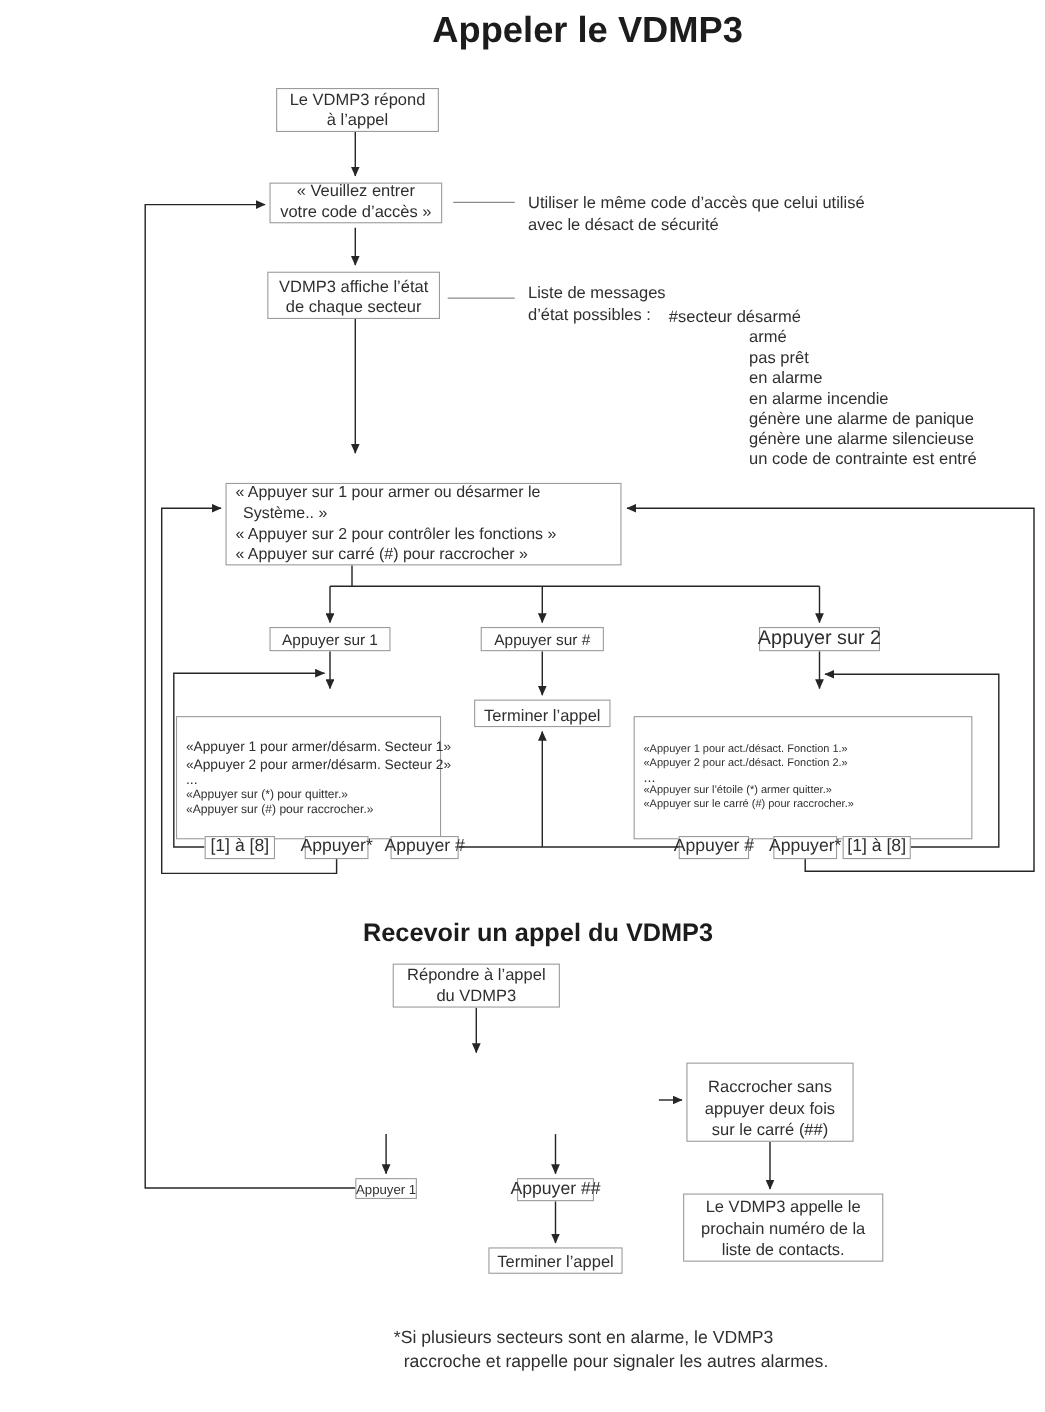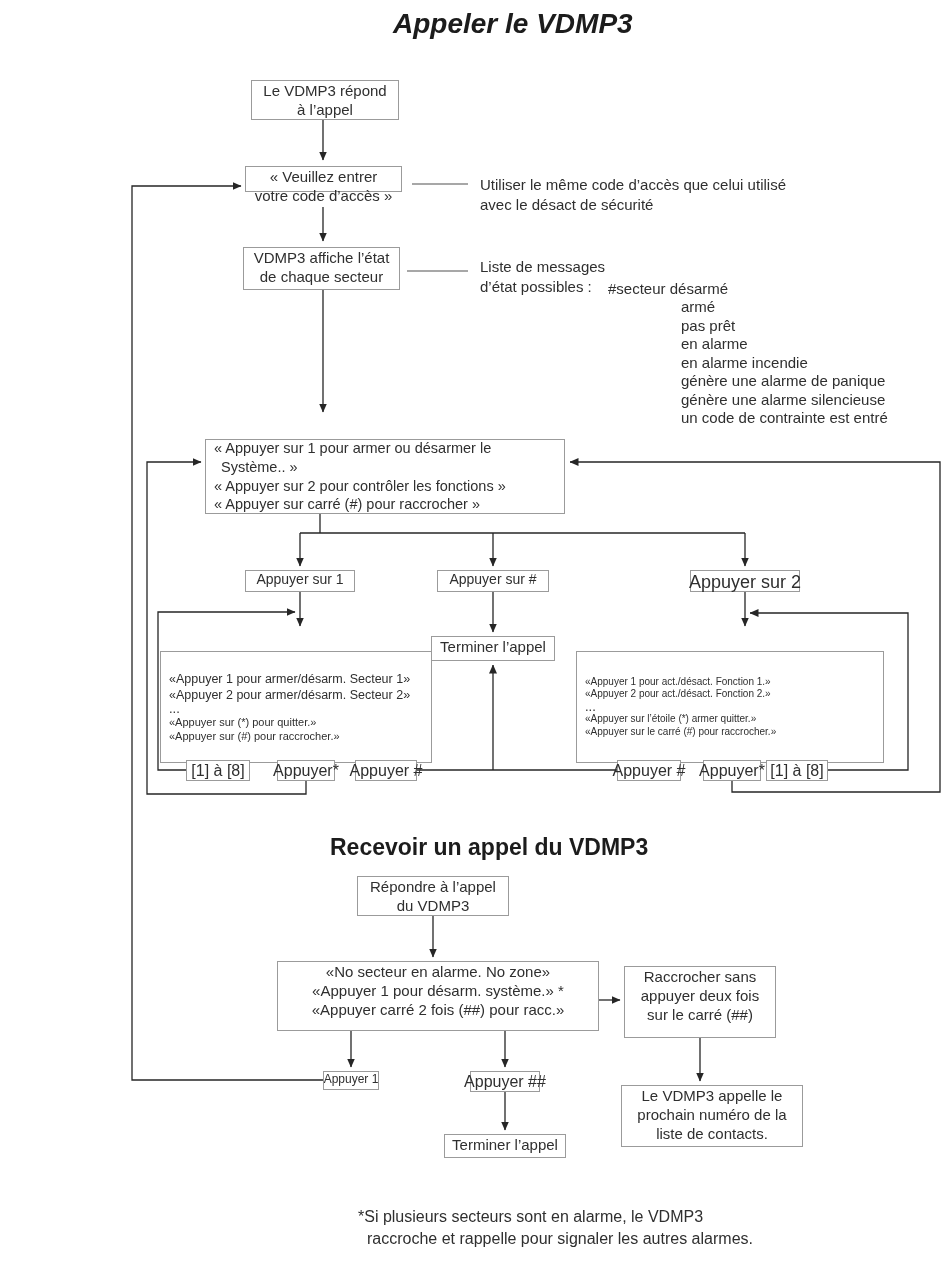--- a/index.html
+++ b/index.html
@@ -10,7 +10,7 @@
   }
   svg.wires{position:absolute;left:0;top:0;z-index:1;}
   .title{position:absolute;z-index:3;font-weight:bold;color:#1c1c1c;margin:0;white-space:nowrap;}
-  .t1{left:393px;top:8px;font-size:28px;font-style:italic;}
+  .t1{left:393px;top:8px;font-size:33px;}
   .t2{left:330px;top:834px;font-size:23px;}
   .box{
     position:absolute;z-index:2;box-sizing:border-box;background:#ffffff;

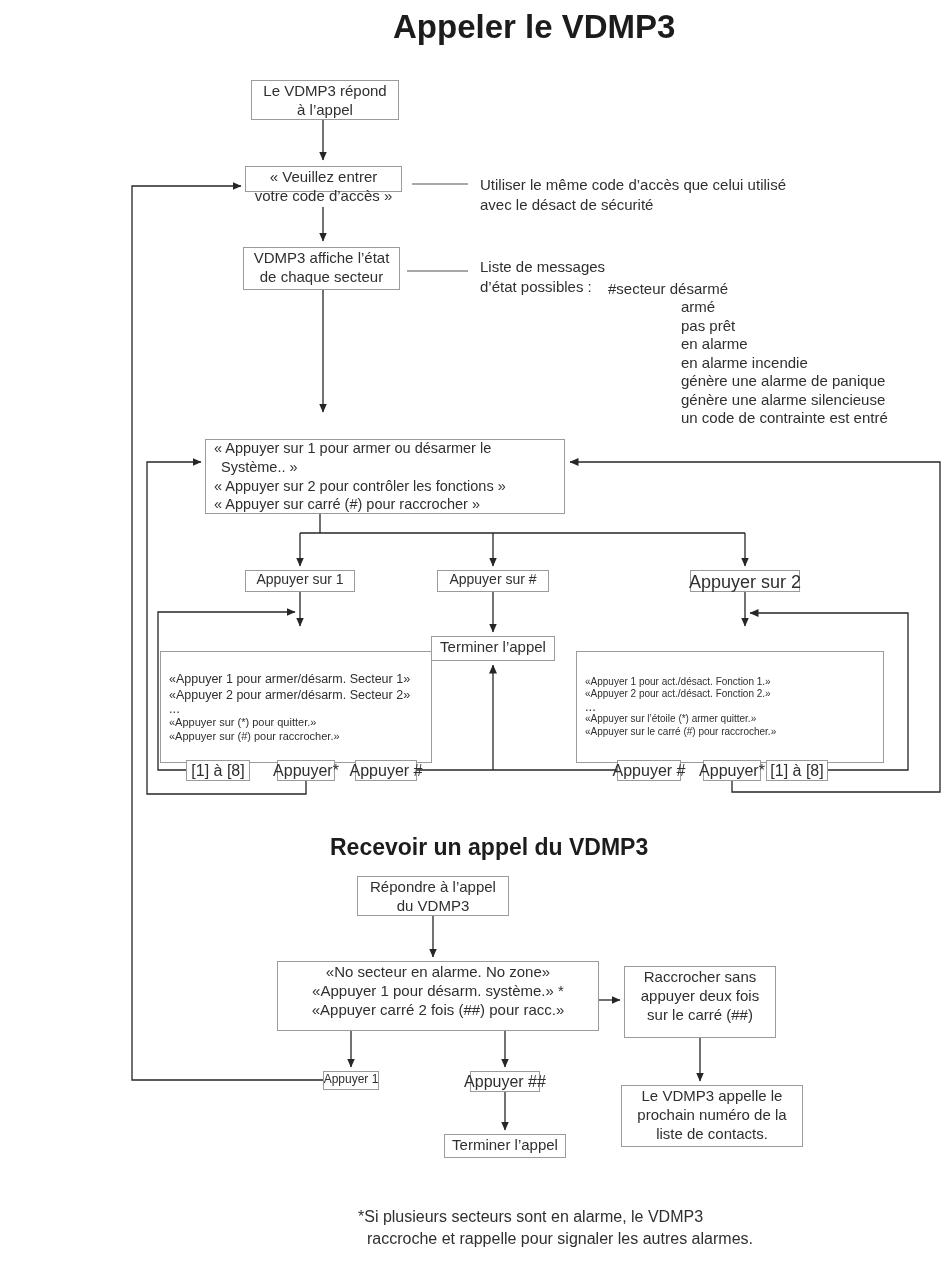--- a/index.html
+++ b/index.html
@@ -15,7 +15,7 @@
   .box{
     position:absolute;z-index:2;box-sizing:border-box;background:#ffffff;
     border:1px solid #9b9b9b;display:flex;flex-direction:column;
-    align-items:center;justify-content:flex-start;text-align:center;
+    align-items:center;justify-content:flex-end;text-align:center;
     font-size:15px;line-height:1.28;
   }
   .box span{display:block;white-space:nowrap;}

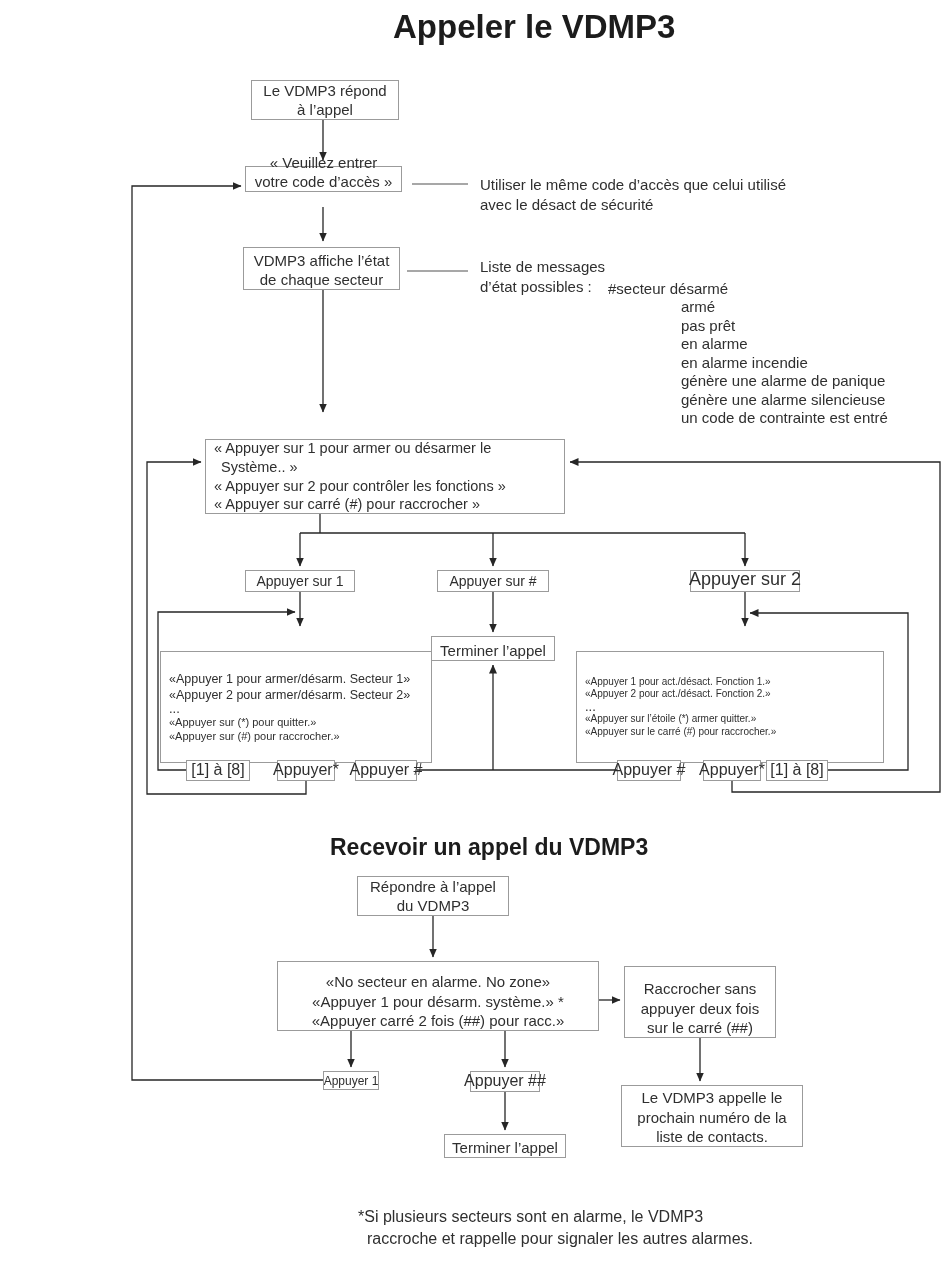--- a/index.html
+++ b/index.html
@@ -100,7 +100,7 @@
     <span>à l’appel</span>
   </div>
 
-  <div class="box" style="left:245px;top:166px;width:157px;height:26px">
+  <div class="box" style="left:245px;top:166px;width:157px;height:37px">
     <span>« Veuillez entrer</span>
     <span>votre code d’accès »</span>
   </div>

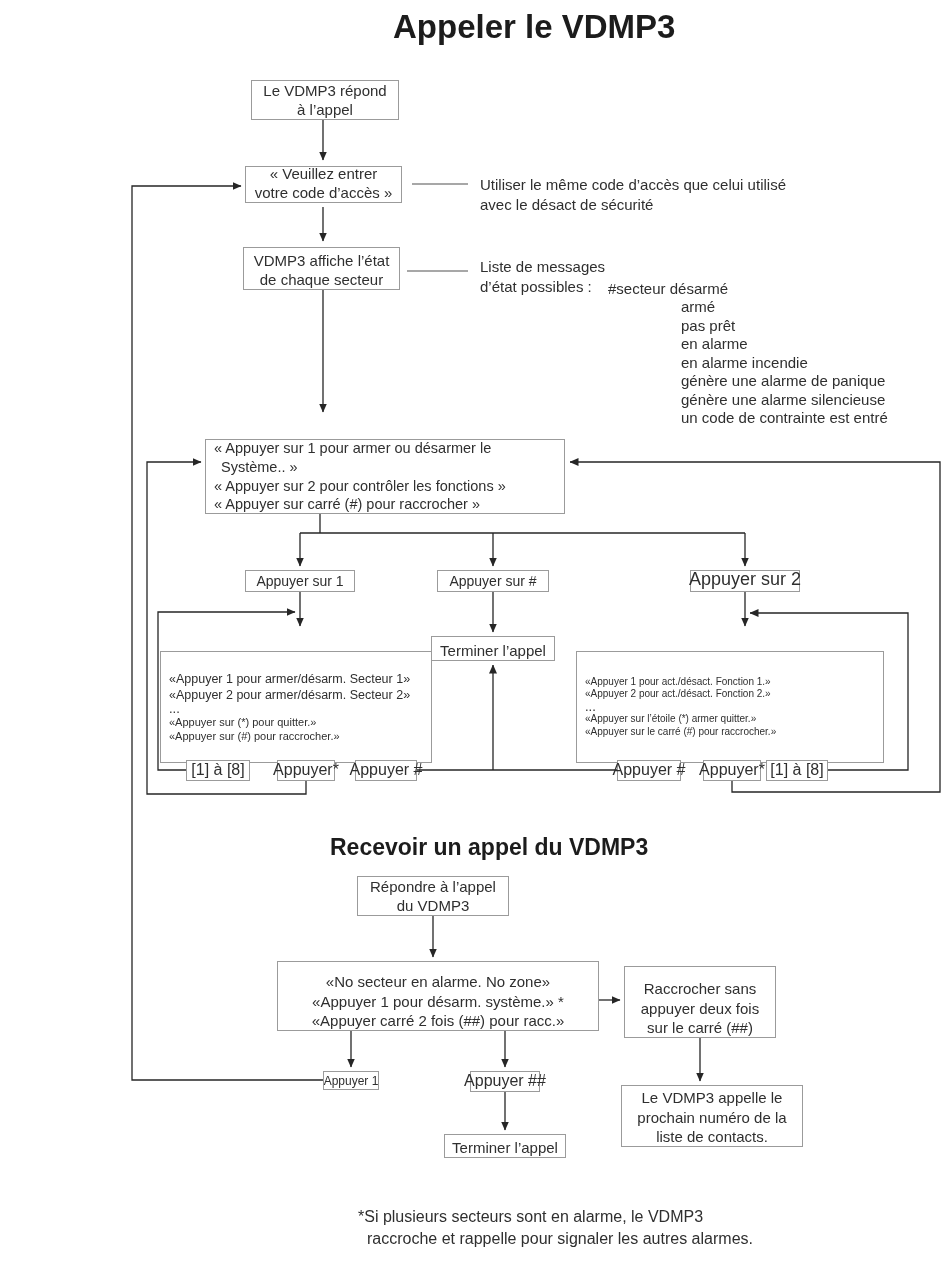--- a/index.html
+++ b/index.html
@@ -149,7 +149,7 @@
     <span>Appuyer sur 2</span>
   </div>
 
-  <div class="box leftalign armmenu" style="left:160px;top:630px;width:272px;height:112px">
+  <div class="box leftalign armmenu" style="left:160px;top:630px;width:241px;height:112px">
     <span class="small">«Appuyer 1 pour armer/désarm. Secteur 1»</span>
     <span class="small">«Appuyer 2 pour armer/désarm. Secteur 2»</span>
     <span class="dots">...</span>

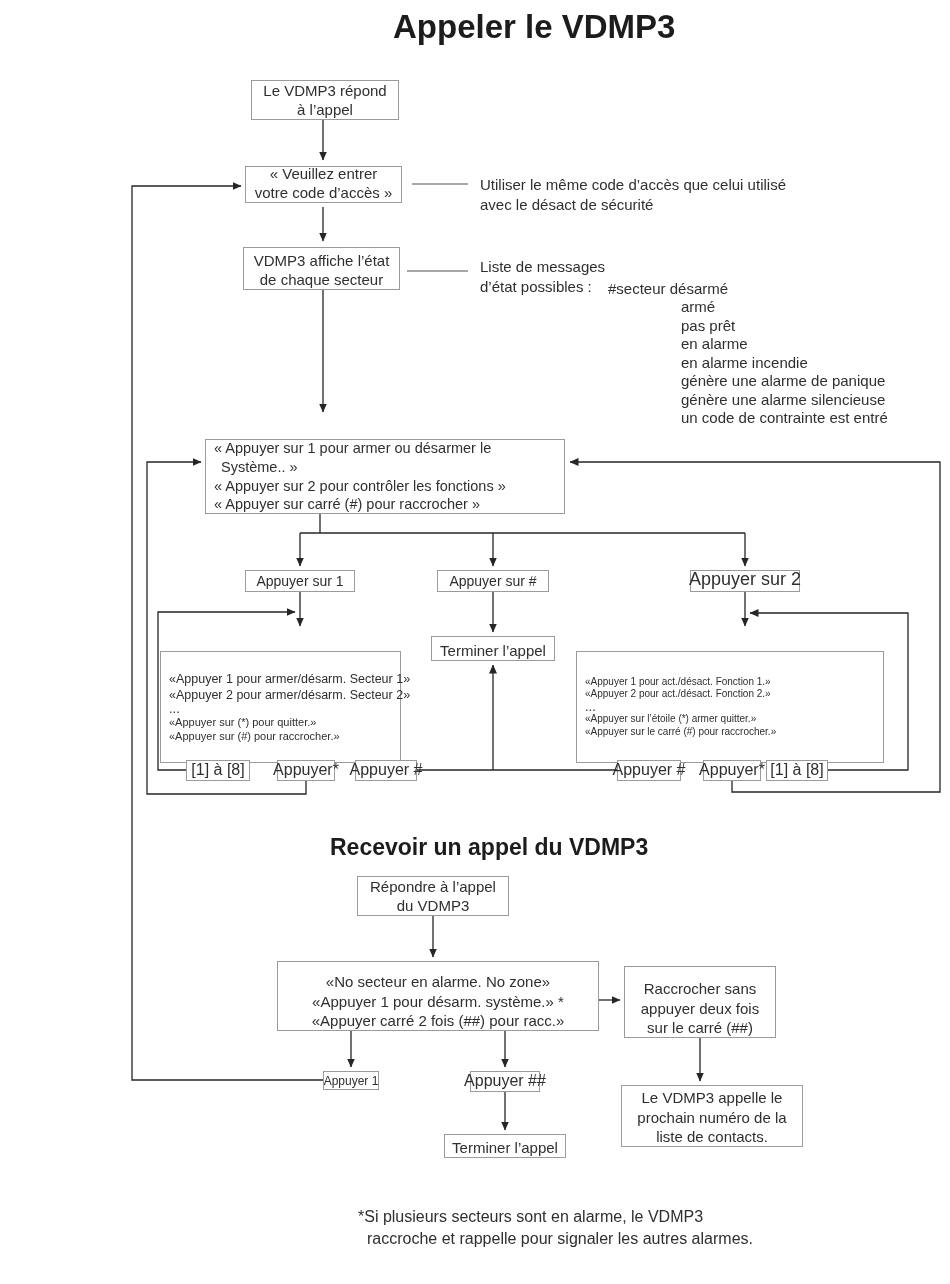--- a/index.html
+++ b/index.html
@@ -193,11 +193,6 @@
     <span>du VDMP3</span>
   </div>
 
-  <div class="box" style="left:277px;top:961px;width:322px;height:70px">
-    <span>«No secteur en alarme. No zone»</span>
-    <span>«Appuyer 1 pour désarm. système.» *</span>
-    <span>«Appuyer carré 2 fois (##) pour racc.»</span>
-  </div>
 
   <div class="box" style="left:624px;top:966px;width:152px;height:72px">
     <span>Raccrocher sans</span>

